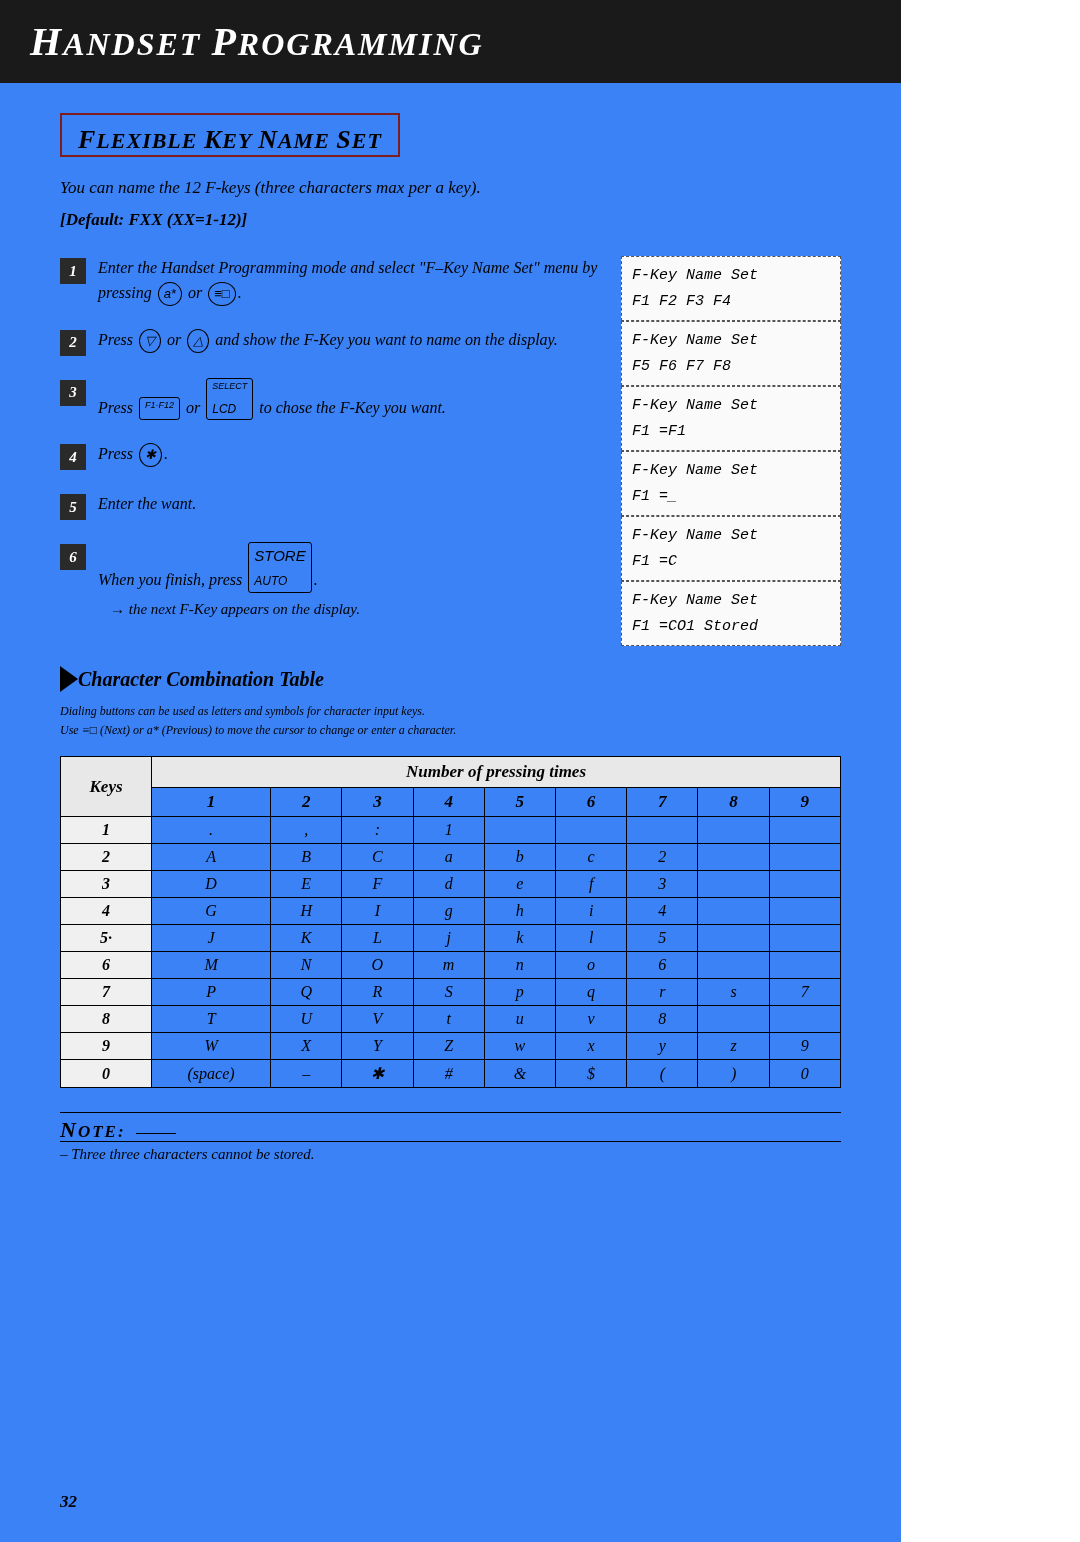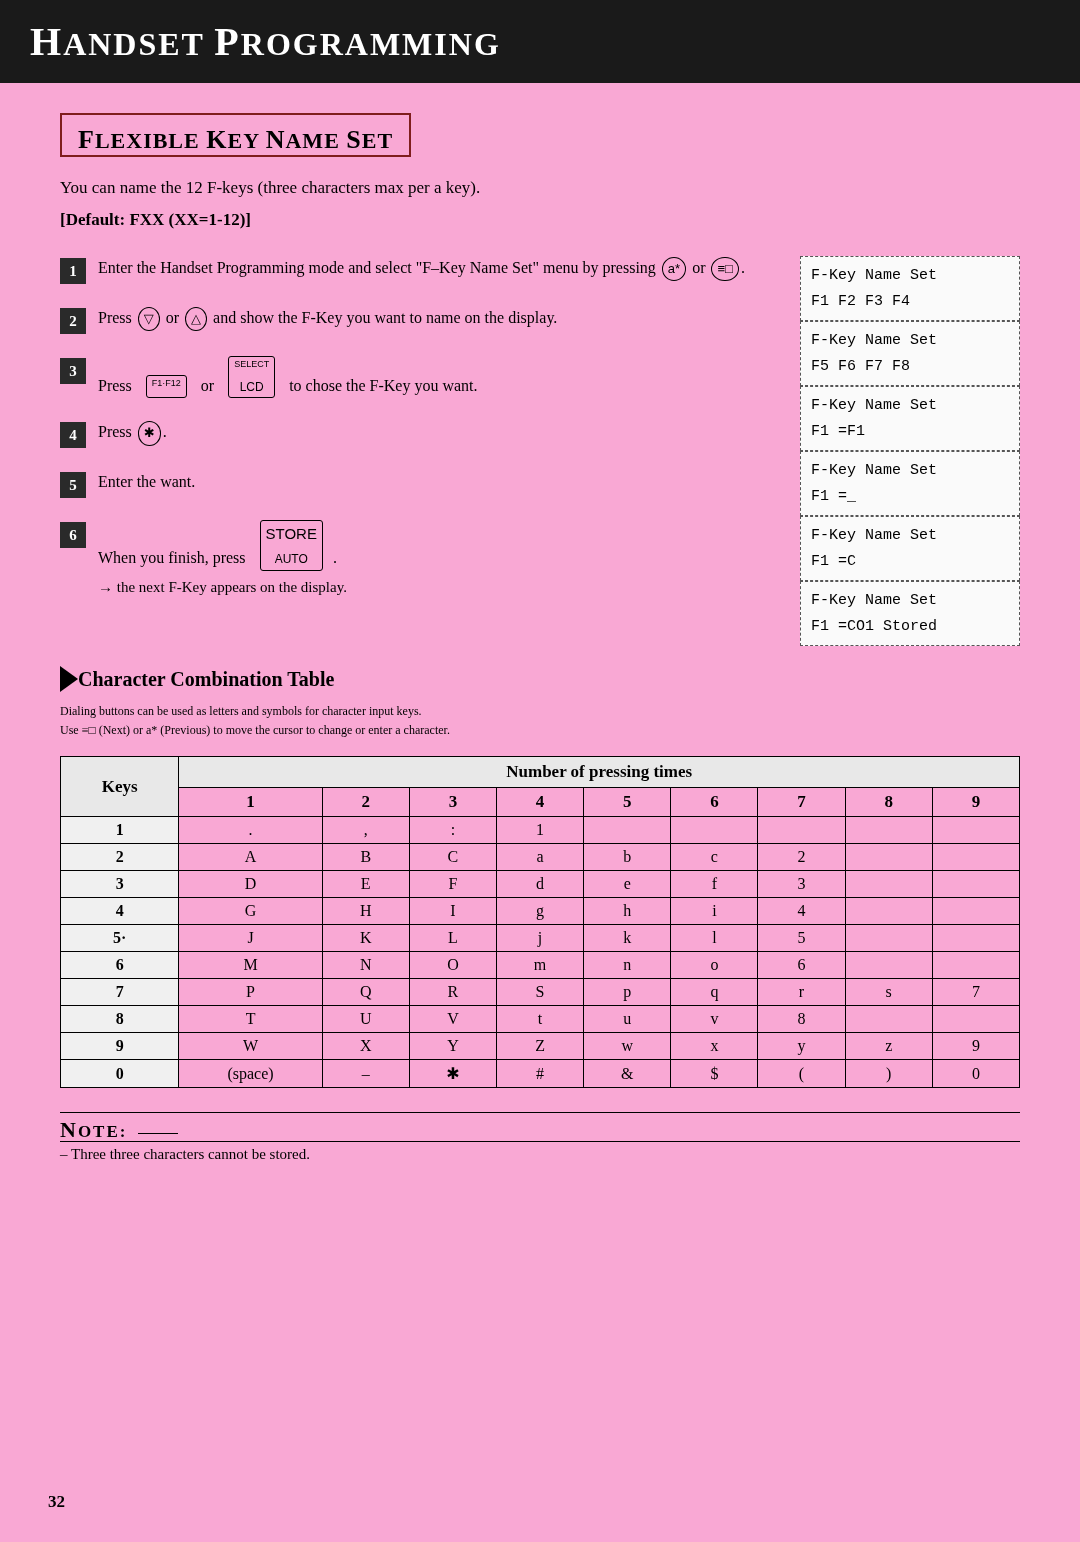--- a/index.html
+++ b/index.html
@@ -12,11 +12,12 @@
       color: #000;
     }
     .page {
-      width: 1080px;
+      width: 901px;
       min-height: 1542px;
-      background: #f9a8d4;
+      background: #3b82f6;
       padding: 40px 60px 40px 60px;
       position: relative;
+      font-style: italic;
     }
     
     .page-header {

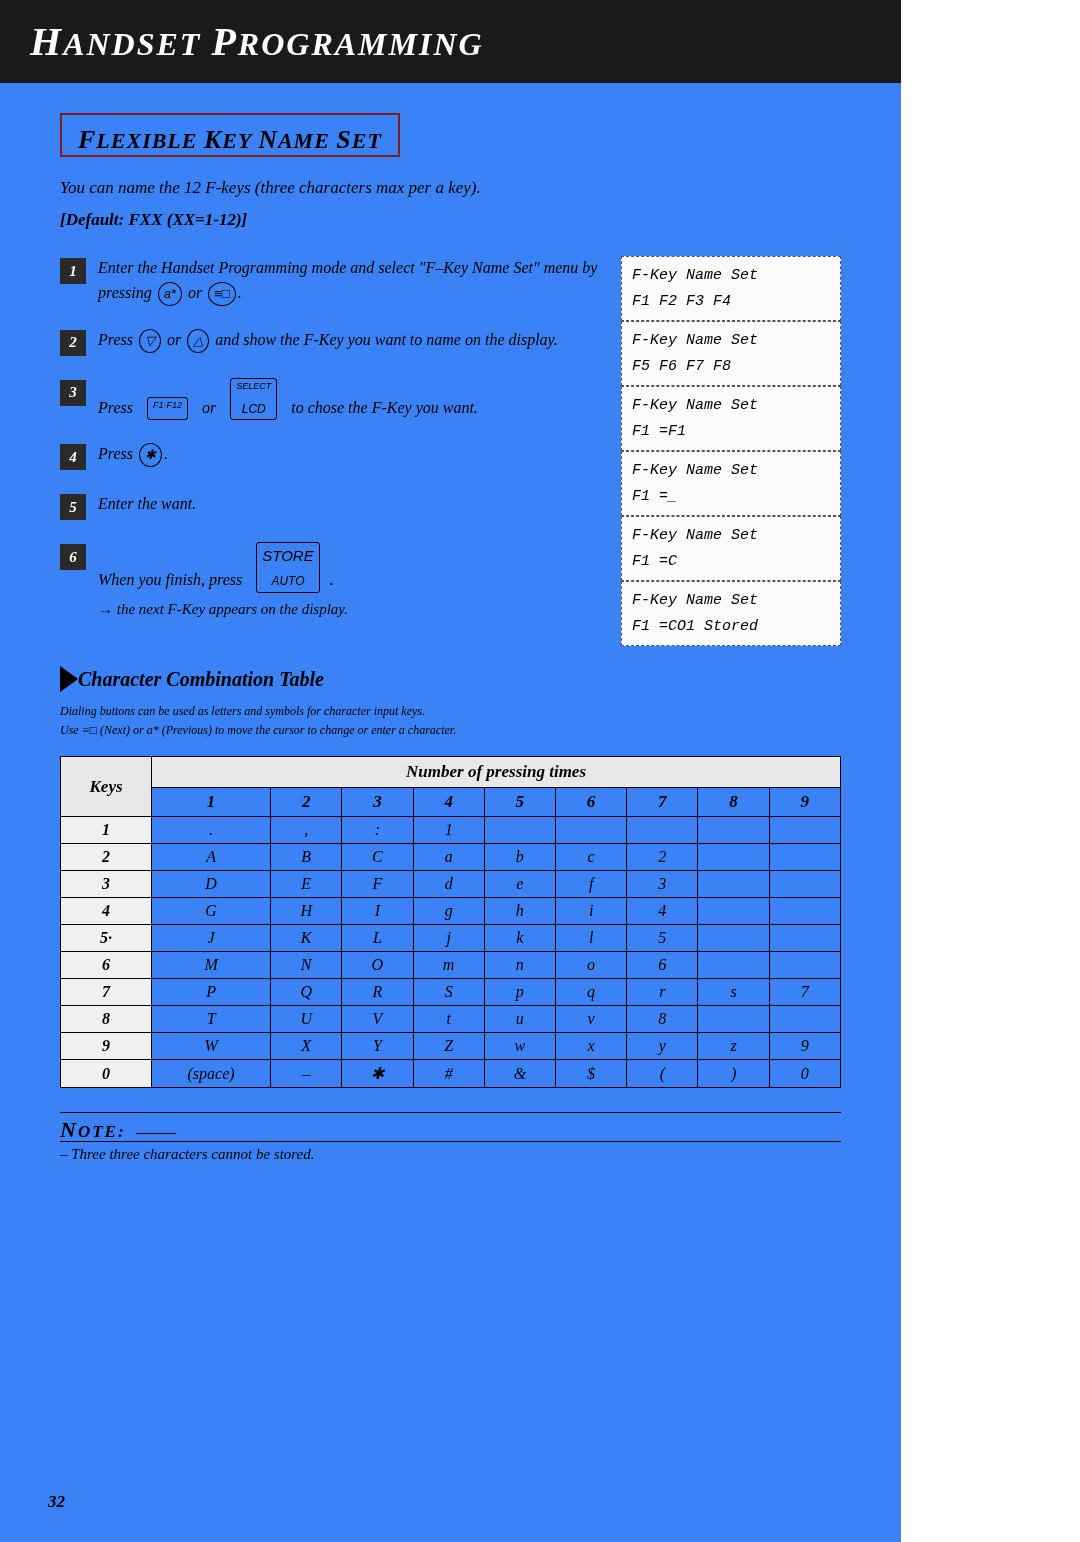--- a/index.html
+++ b/index.html
@@ -102,9 +102,8 @@
       border-radius: 3px;
       padding: 1px 5px;
       font-size: 12px;
-      margin: 0 10px;
+      margin: 0 2px;
       font-family: Arial, sans-serif;
-      text-align: center;
     }
     .step-text .icon-sup {
       font-size: 9px;

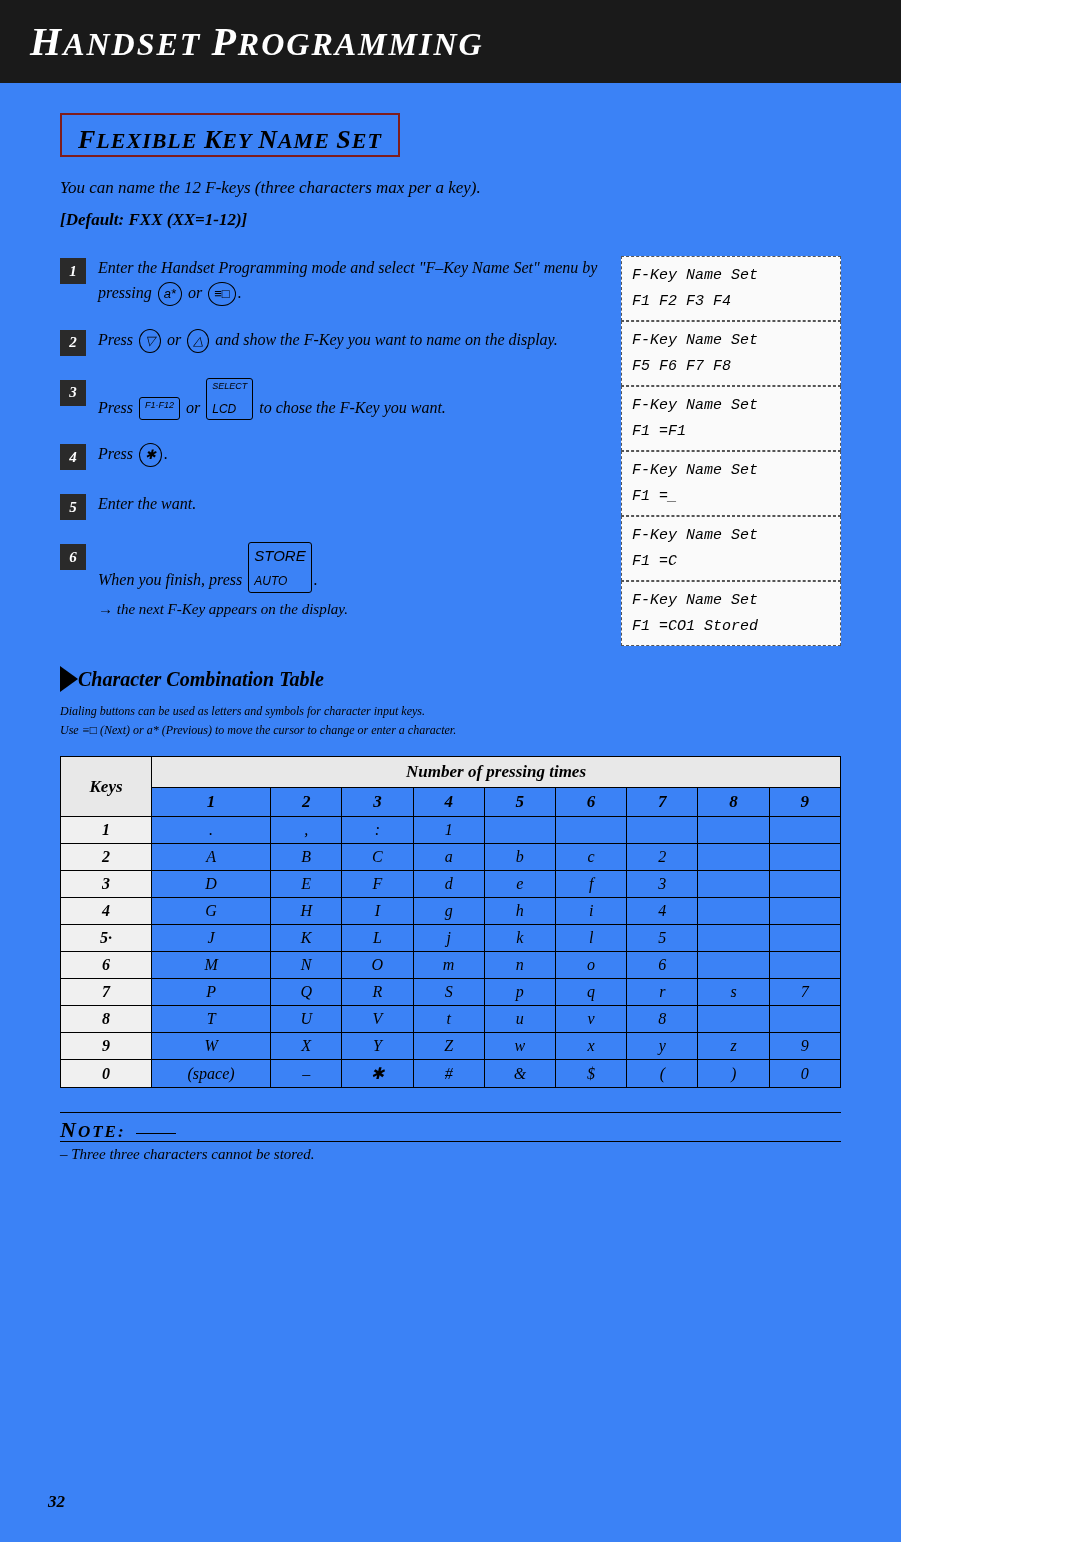--- a/index.html
+++ b/index.html
@@ -111,7 +111,7 @@
     }
     .arrow-note {
       font-size: 15px;
-      margin-left: 38px;
+      margin-left: 50px;
       margin-top: -14px;
       margin-bottom: 4px;
     }

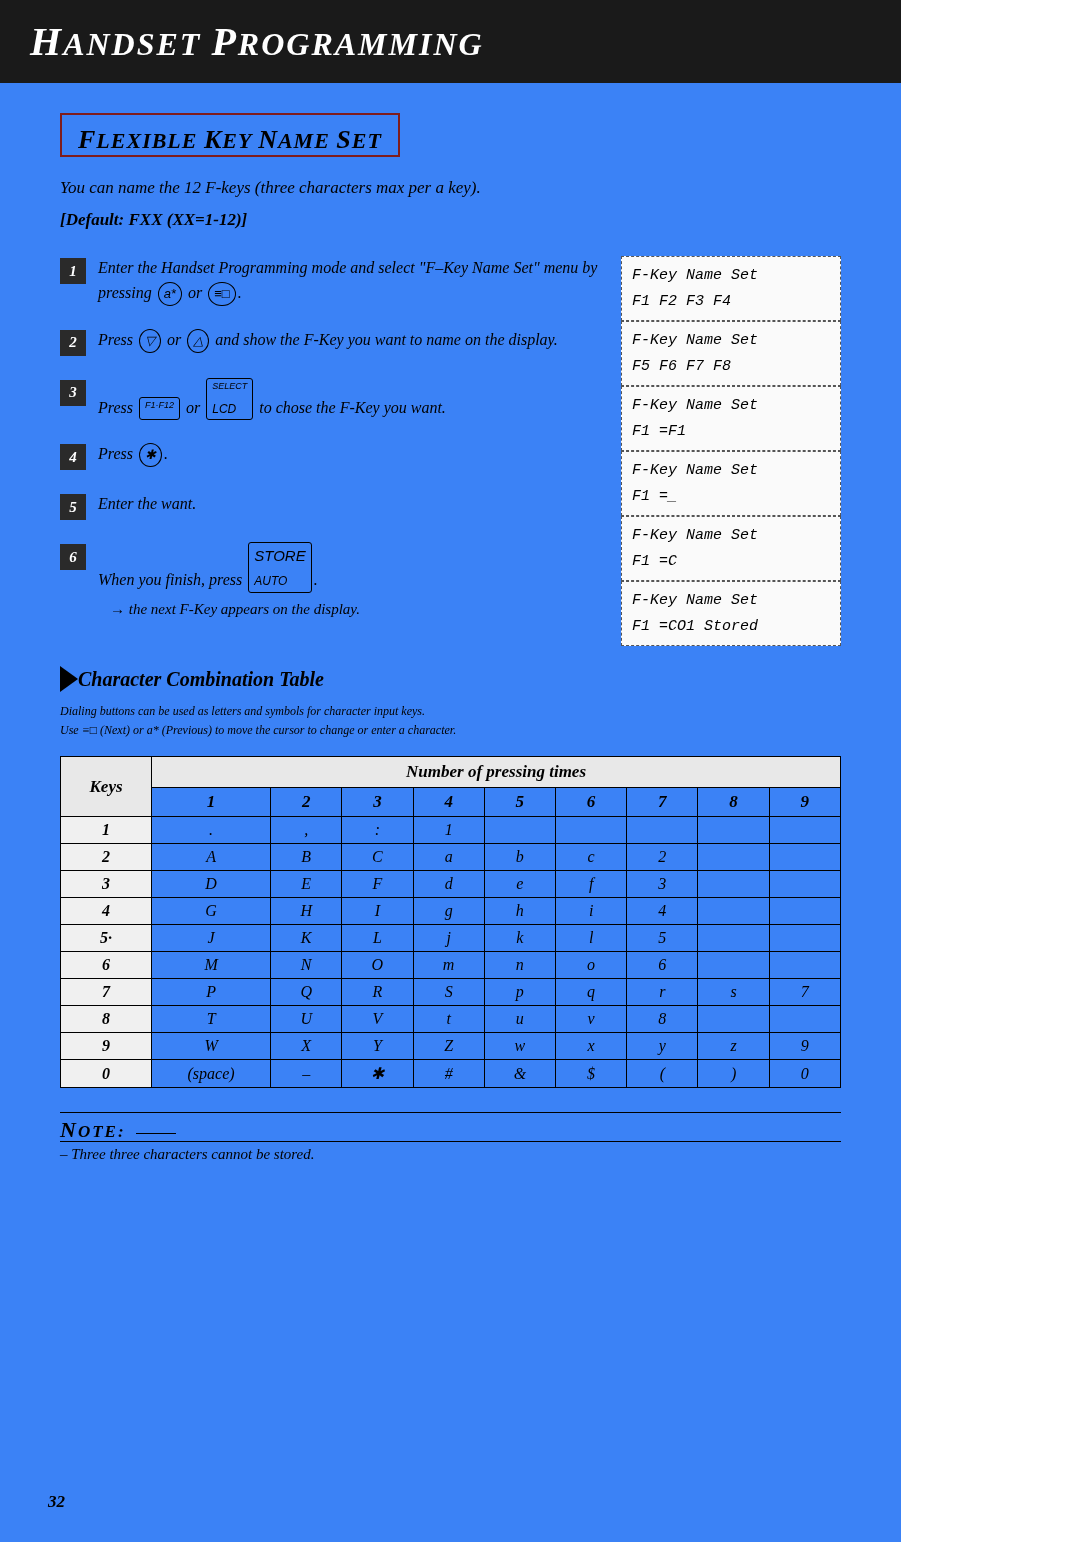--- a/index.html
+++ b/index.html
@@ -215,7 +215,7 @@
     .page-number {
       position: absolute;
       bottom: 30px;
-      left: 48px;
+      left: 60px;
       font-size: 17px;
       font-weight: bold;
     }

